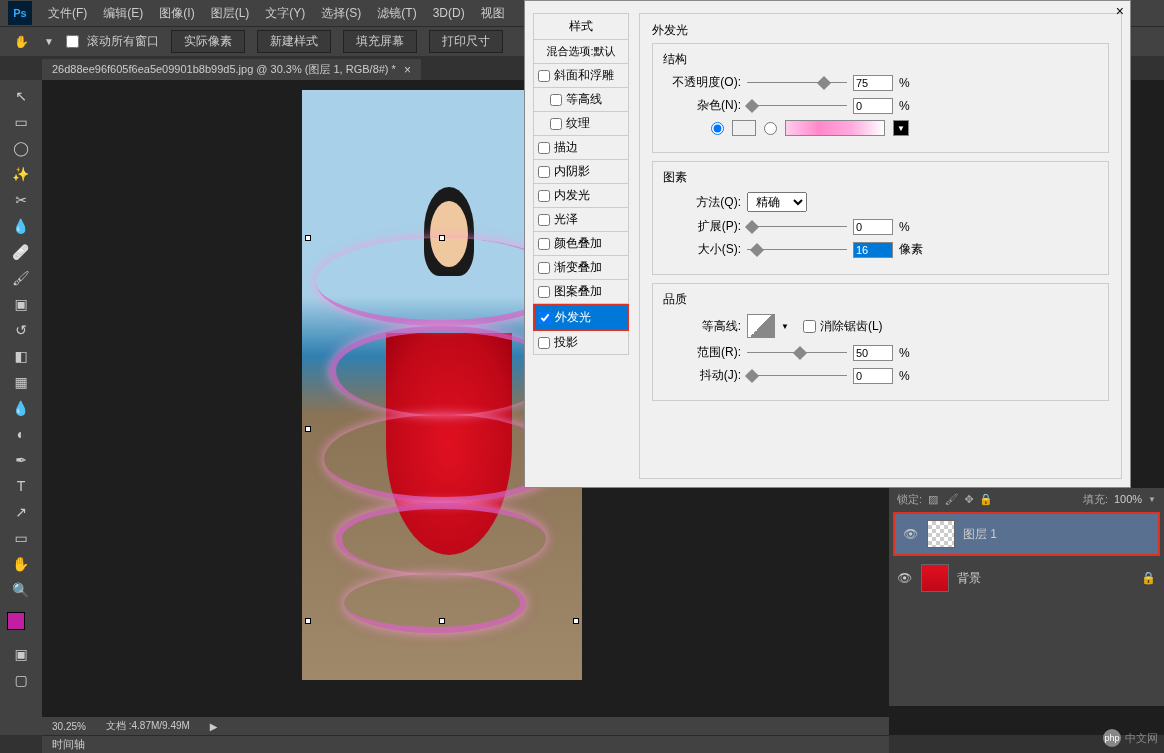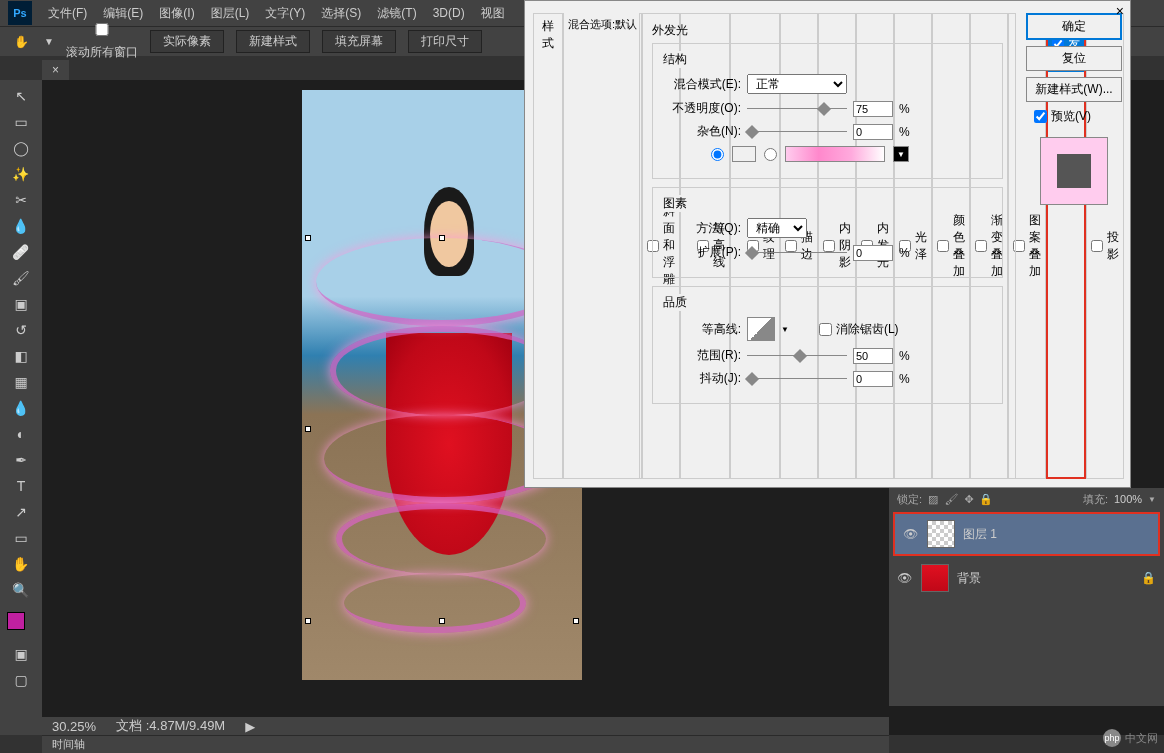--- a/index.html
+++ b/index.html
@@ -87,7 +87,7 @@
     .dialog-body { flex: 1; display: flex; padding: 8px; gap: 10px; }
     
     
-    .styles-col { width: 96px; display: flex; flex-direction: row; font-size: 12px; }
+    .styles-col { width: 96px; display: flex; flex-direction: column; font-size: 12px; }
     .styles-header { padding: 4px 8px; text-align: center; border: 1px solid #ccc; }
     .blend-default { padding: 4px 4px; text-align: center; border: 1px solid #ccc; border-top: none; font-size: 11px; white-space: nowrap; }
     .style-item { display: flex; align-items: center; gap: 4px; padding: 3px 4px; border: 1px solid #ccc; border-top: none; }

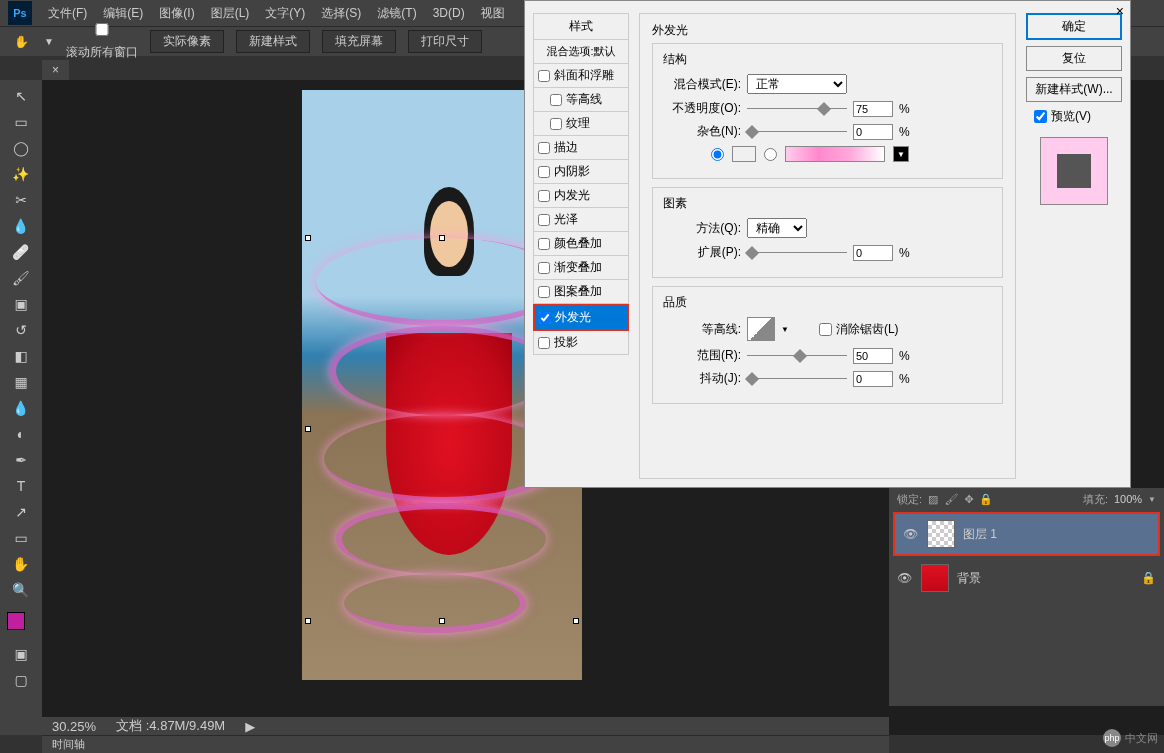--- a/index.html
+++ b/index.html
@@ -415,18 +415,6 @@
 
     </div>
 
-    <div class="buttons-col">
-      <button class="dlg-main-btn primary">确定</button>
-      <button class="dlg-main-btn">复位</button>
-      <button class="dlg-main-btn">新建样式(W)...</button>
-      <label class="preview-wrap">
-          <input type="checkbox" checked="" style="">
-          <span>预览(V)</span>
-        </label>
-      <div class="preview-thumb">
-          <div class="preview-inner"></div>
-        </div>
-    </div>
   </div>
 </div>
 

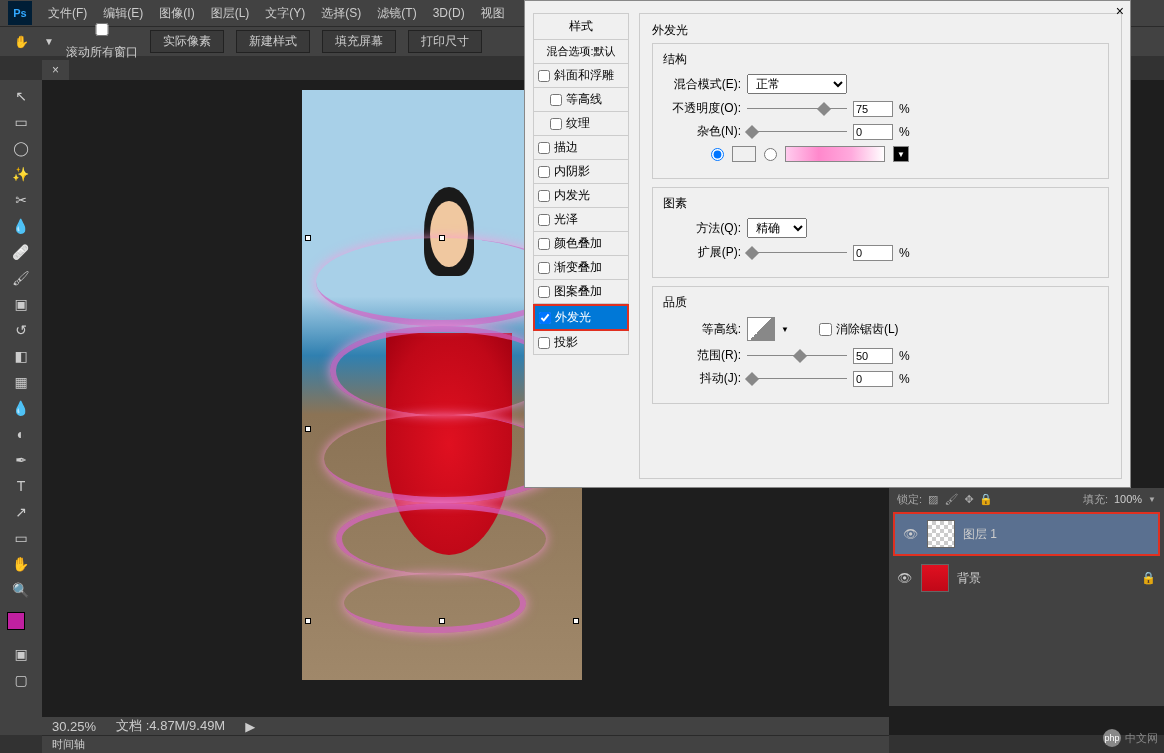--- a/index.html
+++ b/index.html
@@ -13,7 +13,7 @@
     
     .options-bar { height: 30px; background: #424242; border-top: 1px solid #2a2a2a; display: flex; align-items: center; padding: 0 12px; gap: 12px; color: #ccc; font-size: 12px; }
     .hand-icon { width: 20px; height: 20px; display: flex; align-items: center; justify-content: center; }
-    .checkbox-wrap { display: flex; gap: 8px; flex-direction: column; }
+    .checkbox-wrap { display: flex; gap: 8px; }
     .checkbox-wrap input { accent-color: #888; }
     .option-btn { background: #3a3a3a; border: 1px solid #222; padding: 2px 12px; color: #ccc; font-size: 12px; }
     

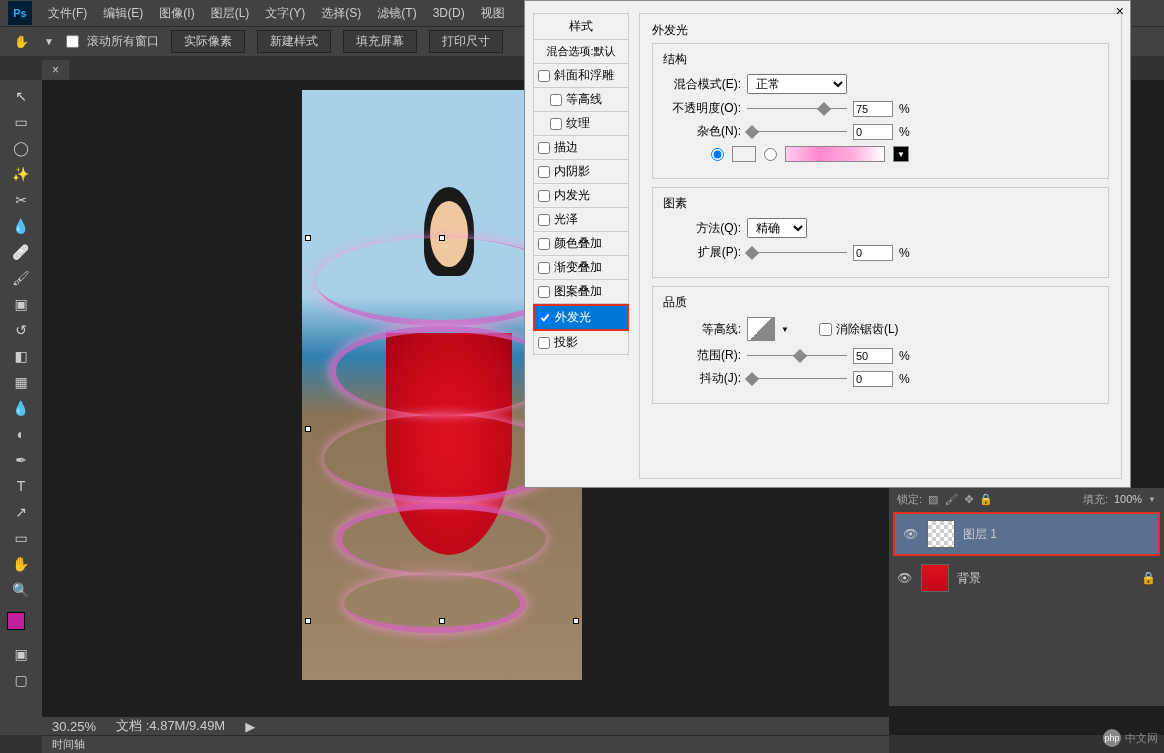--- a/index.html
+++ b/index.html
@@ -159,6 +159,7 @@
 
 <div class="tab-bar">
   <div class="file-tab">
+    <span>26d88ee96f605f6ea5e09901b8b99d5.jpg @ 30.3% (图层 1, RGB/8#) *</span>
     <span class="tab-close">×</span>
   </div>
 </div>

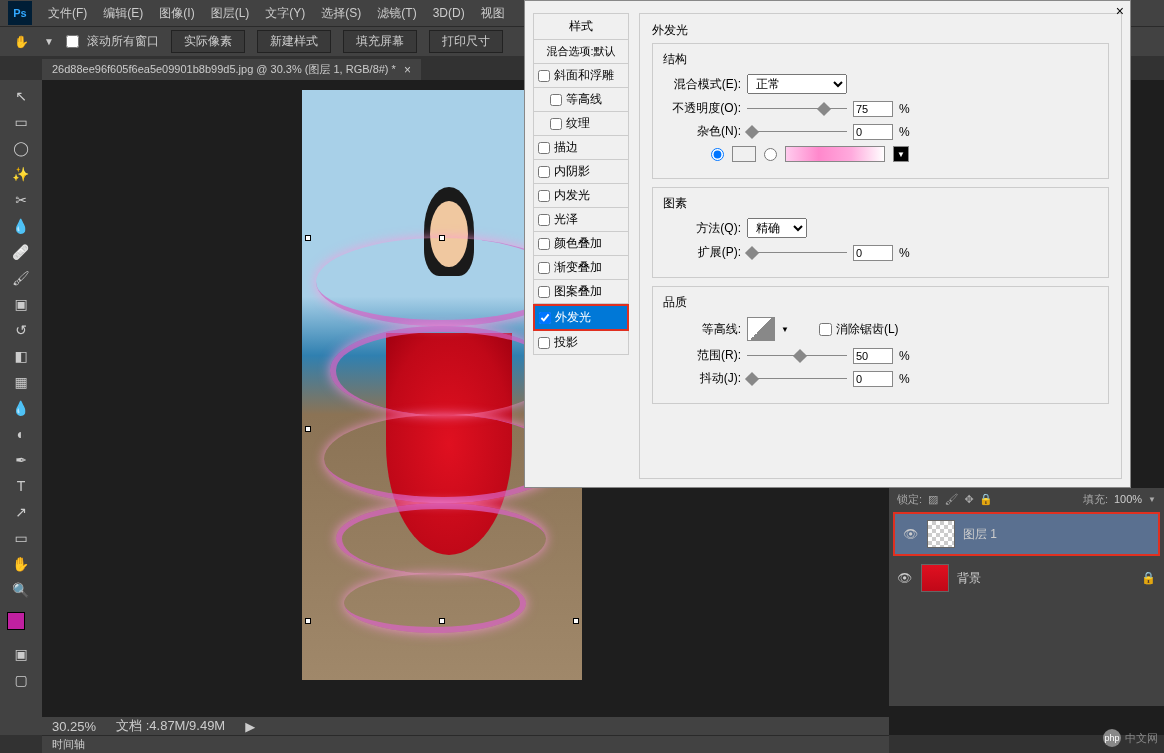--- a/index.html
+++ b/index.html
@@ -332,10 +332,6 @@
       <div class="fieldset">
         <div class="legend">结构</div>
         <div class="setting-row">
-          <span class="setting-label">混合模式(E):</span>
-          <select class="setting-select"><option>正常</option></select>
-        </div>
-        <div class="setting-row">
           <span class="setting-label">不透明度(O):</span>
           <div class="slider-track">
               <div class="slider-line"></div>

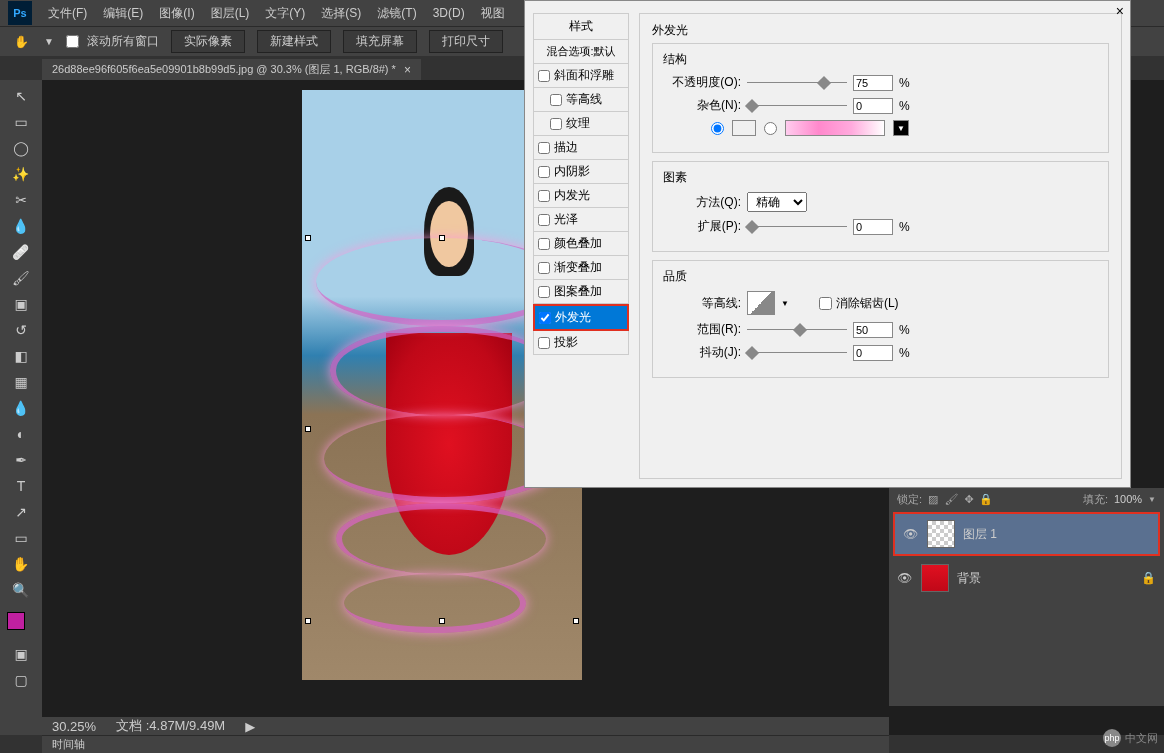--- a/index.html
+++ b/index.html
@@ -377,6 +377,15 @@
           <input class="setting-input" value="0" style="">
           <span class="unit">%</span>
         </div>
+        <div class="setting-row">
+          <span class="setting-label">大小(S):</span>
+          <div class="slider-track">
+              <div class="slider-line"></div>
+              <div class="slider-thumb" style="left:5%"></div>
+            </div>
+          <input class="setting-input highlighted" value="16" style="">
+          <span class="unit">像素</span>
+        </div>
       </div>
 
       <div class="fieldset">

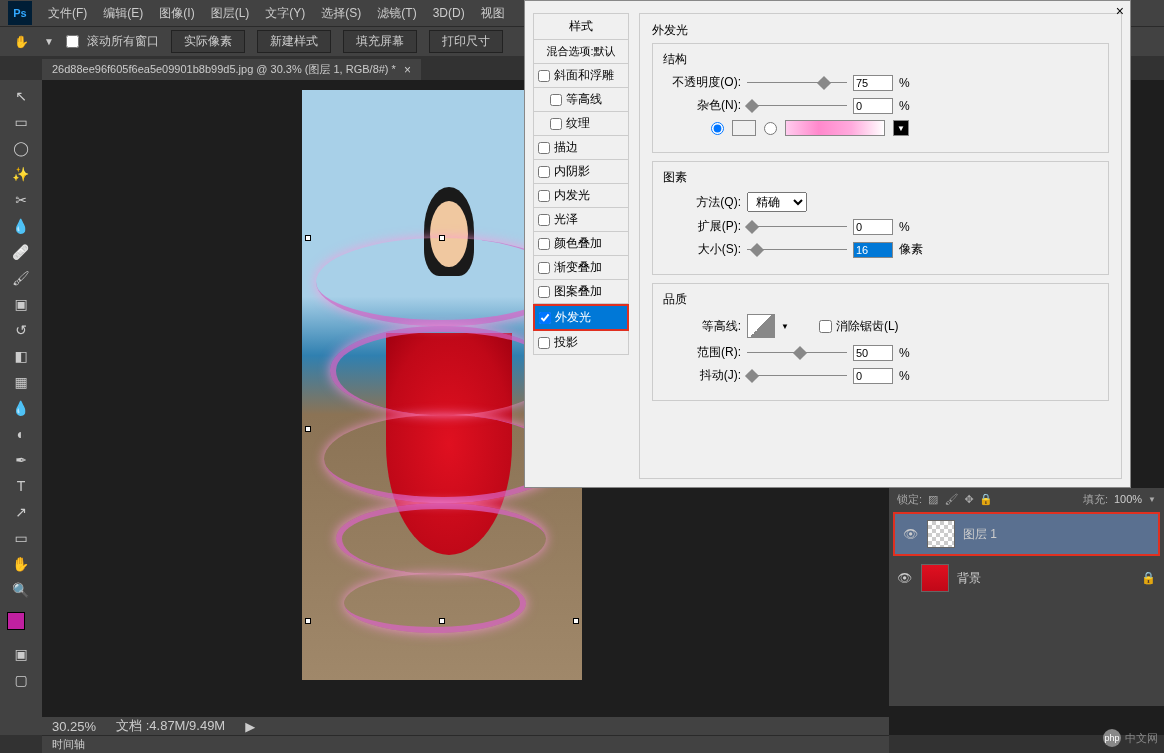--- a/index.html
+++ b/index.html
@@ -394,7 +394,7 @@
           <span class="setting-label">等高线:</span>
           <div class="contour-swatch"></div>
           <span style="font-size:8px">▼</span>
-          <label class="anti-alias-wrap" style="margin-left:24px">
+          <label class="anti-alias-wrap" style="margin-left:8px">
               <input type="checkbox" style="">
               <span>消除锯齿(L)</span>
             </label>

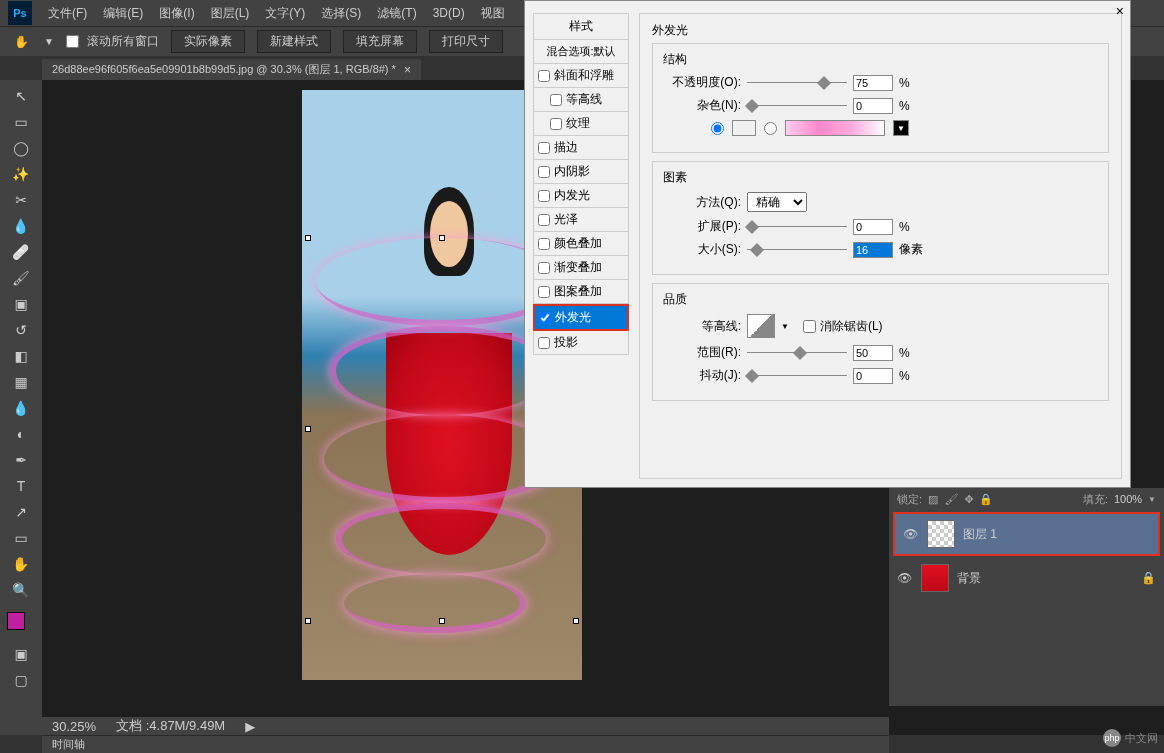--- a/index.html
+++ b/index.html
@@ -73,7 +73,7 @@
     .lock-icon { margin-left: auto; }
     
     
-    .status-bar { position: absolute; bottom: 18px; left: 42px; right: 275px; height: 18px; background: #424242; display: flex; align-items: center; padding: 0 10px; color: #ccc; font-size: 13px; gap: 20px; }
+    .status-bar { position: absolute; bottom: 18px; left: 42px; right: 275px; height: 18px; background: #424242; display: flex; align-items: center; padding: 0 10px; color: #ccc; font-size: 10px; gap: 20px; }
     .timeline-bar { position: absolute; bottom: 0; left: 42px; right: 275px; height: 18px; background: #424242; border-top: 1px solid #2a2a2a; padding: 0 10px; color: #ccc; font-size: 11px; display: flex; align-items: center; }
     
     

